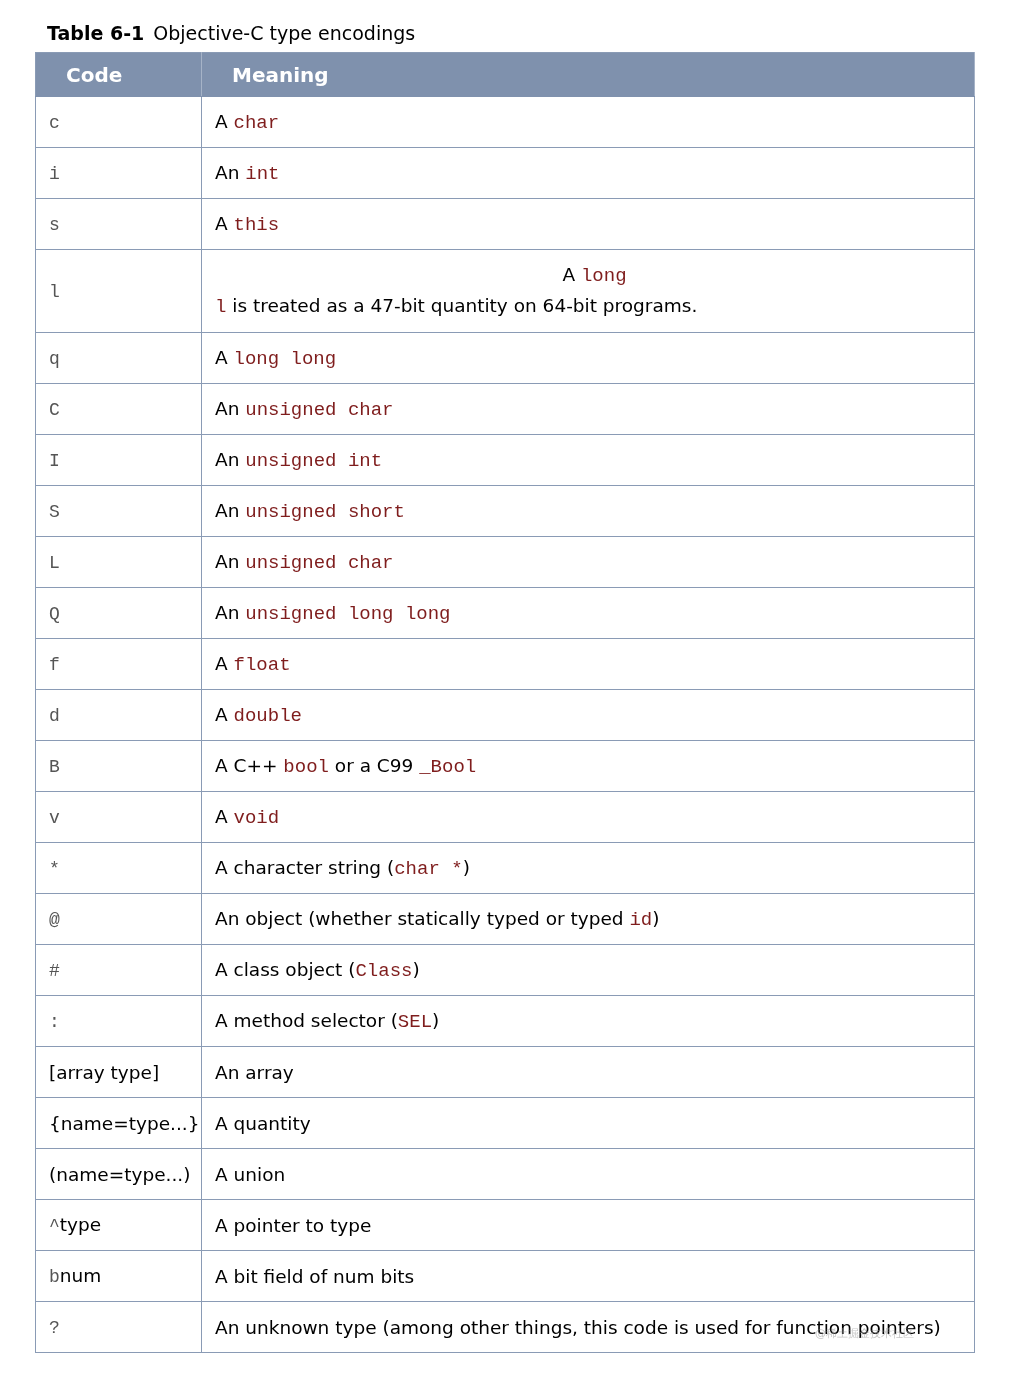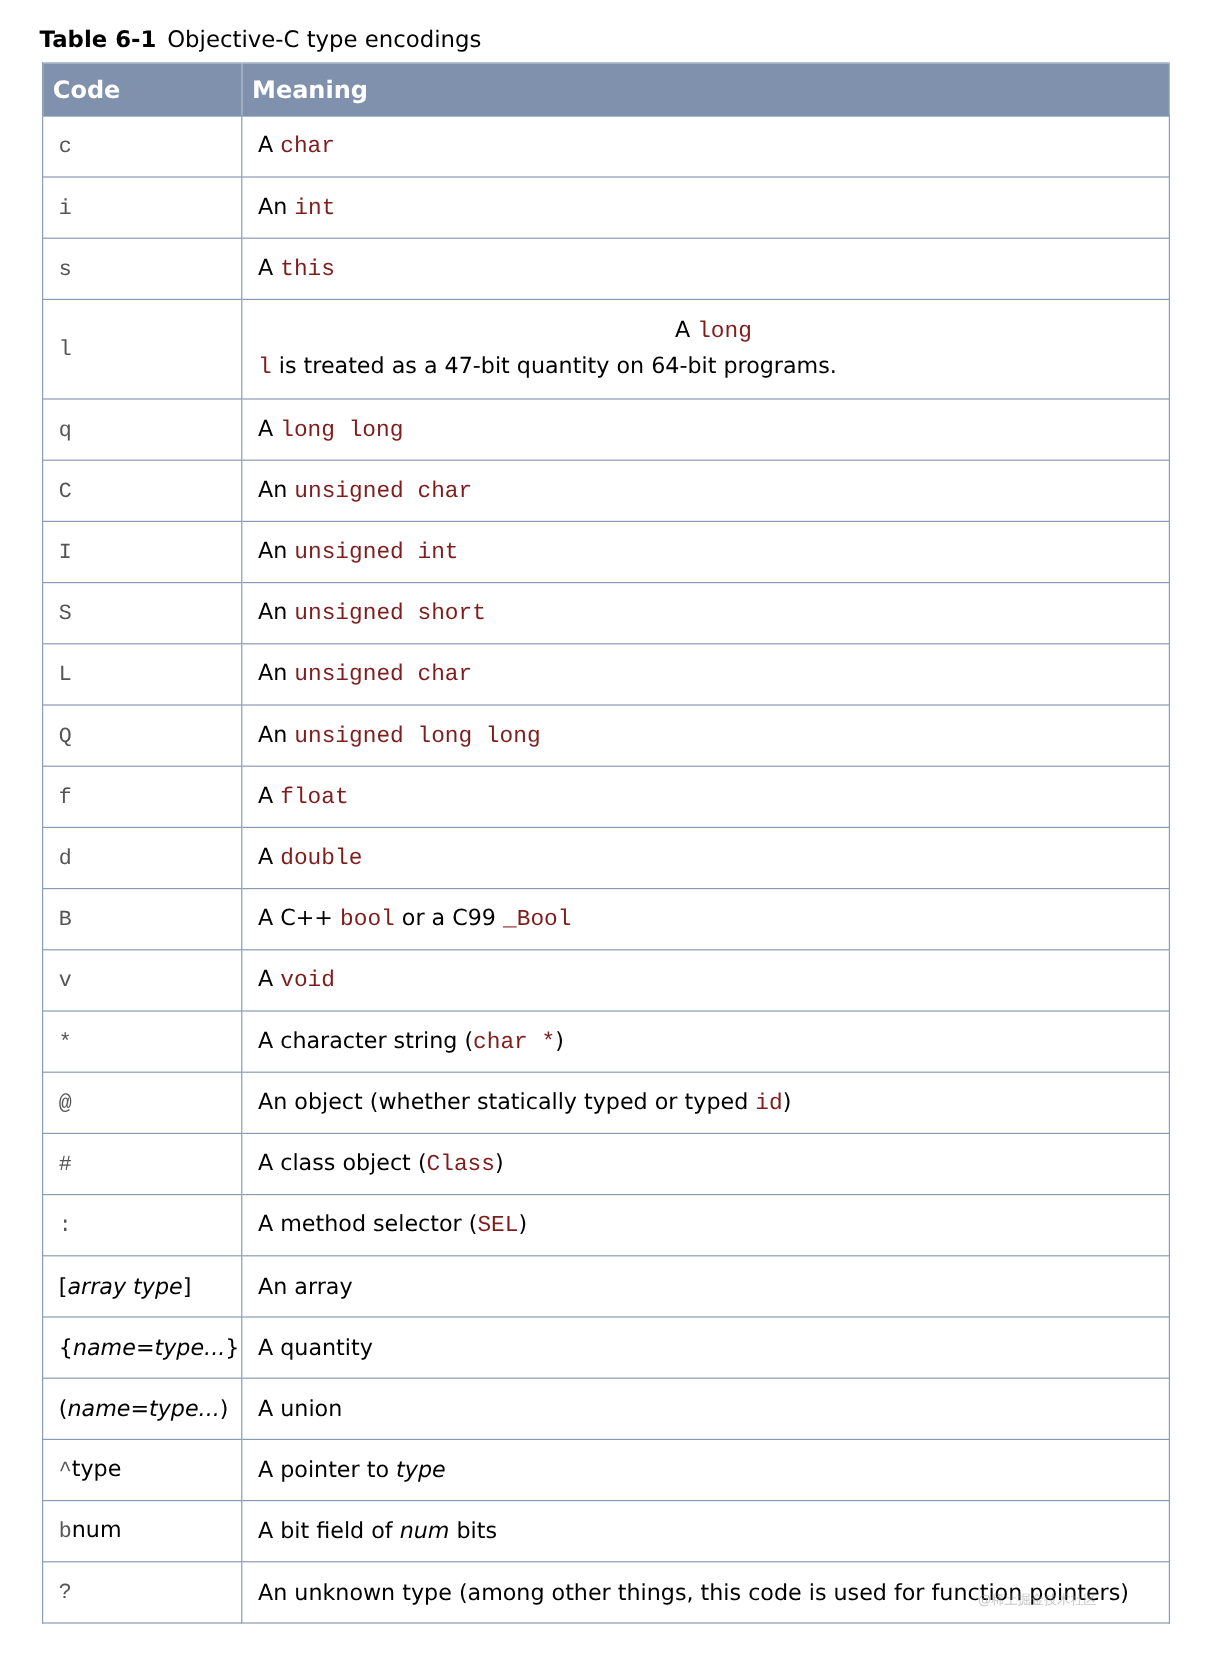--- a/index.html
+++ b/index.html
@@ -4,7 +4,7 @@
   <style>
     html, body { margin: 0; padding: 0; background: #ffffff; }
     body { width: 1010px; height: 1380px; position: relative; font-family: "DejaVu Sans", sans-serif; color: #000; overflow: hidden; }
-    .caption { position: absolute; left: 33px; top: 20px; font-size: 19px; line-height: 26px; white-space: nowrap; }
+    .caption { position: absolute; left: 47px; top: 20px; font-size: 19px; line-height: 26px; white-space: nowrap; }
     .caption .num { font-weight: bold; margin-right: 9px; }
     table { position: absolute; left: 35px; top: 52px; width: 940px; border-collapse: collapse; border: 1.5px solid #8a9bb5; table-layout: fixed; }
     col.c1 { width: 166px; }

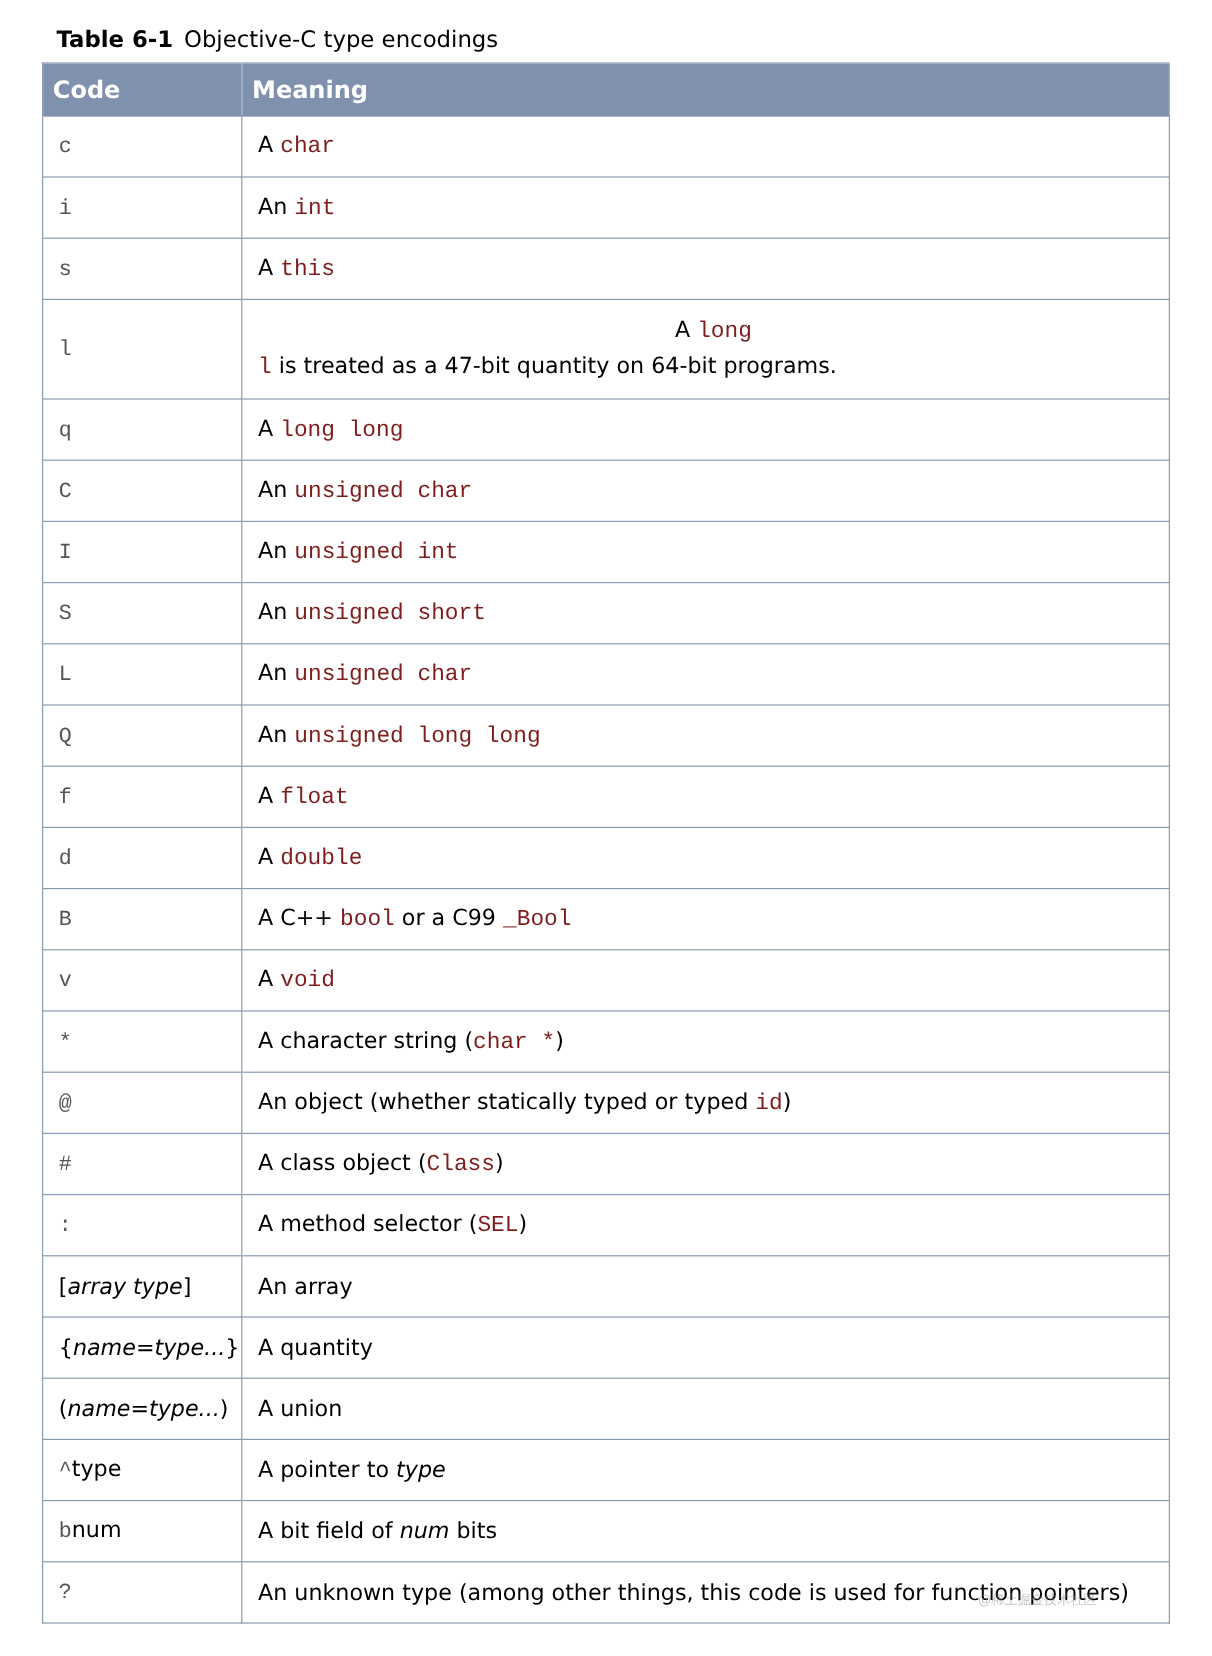--- a/index.html
+++ b/index.html
@@ -8,7 +8,7 @@
     .caption .num { font-weight: bold; margin-right: 9px; }
     table { position: absolute; left: 35px; top: 52px; width: 940px; border-collapse: collapse; border: 1.5px solid #8a9bb5; table-layout: fixed; }
     col.c1 { width: 166px; }
-    th { background: #7f91ad; color: #fff; text-align: left; font-weight: bold; font-size: 20px; height: 43px; padding: 0 0 0 8px; border-right: 1px solid #a6b3c7; border-bottom: 1px solid #7f91ad; vertical-align: middle; }
+    th { background: #7f91ad; color: #fff; text-align: left; font-weight: bold; font-size: 20px; height: 43px; padding: 0 0 0 30px; border-right: 1px solid #a6b3c7; border-bottom: 1px solid #7f91ad; vertical-align: middle; }
     td { border: 1.5px solid #8a9bb5; padding: 0 0 0 13px; vertical-align: middle; font-size: 18.5px; white-space: nowrap; overflow: visible; }
     tr.r td { height: 50px; }
     tr.tall td { height: 82px; }

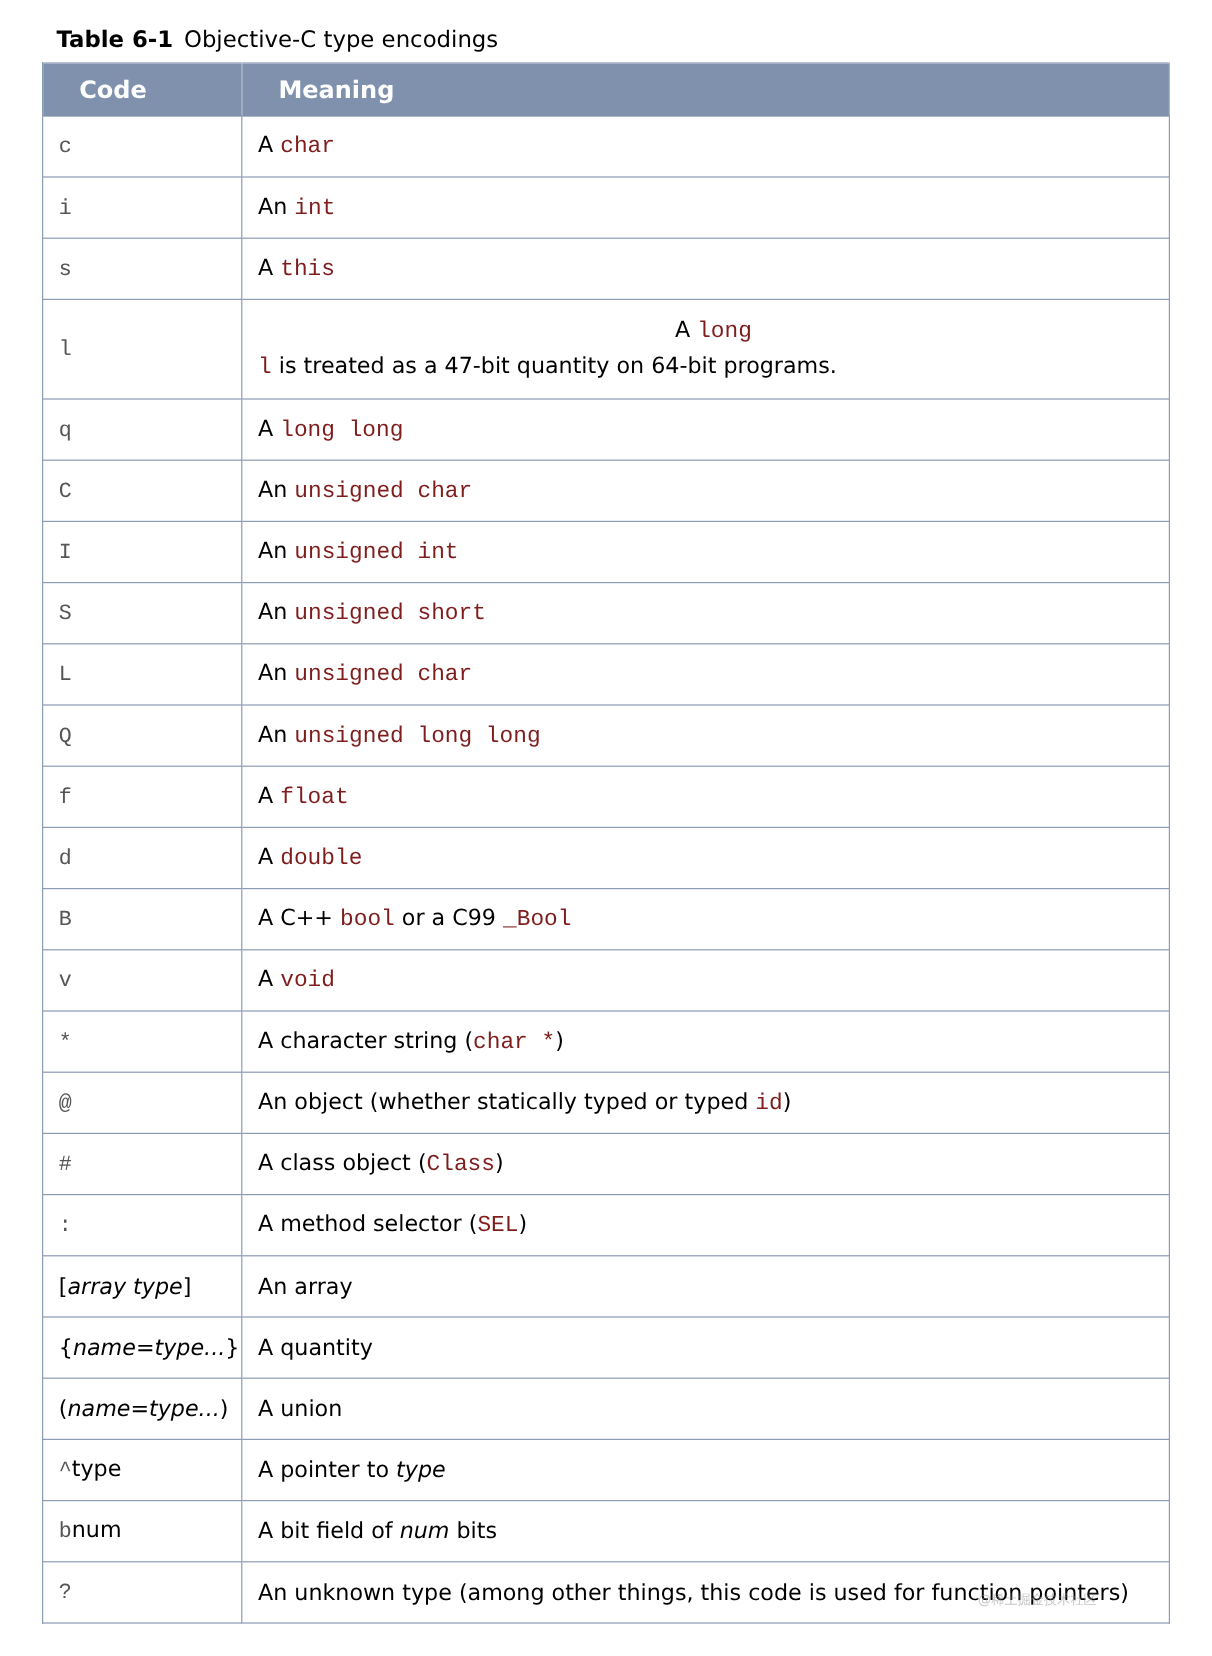--- a/index.html
+++ b/index.html
@@ -14,7 +14,7 @@
     tr.tall td { height: 82px; }
     .code { font-family: "Liberation Mono", monospace; color: #555; font-size: 18px; }
     .mono { font-family: "Liberation Mono", monospace; color: #7f1d1d; font-size: 19px; }
-    .it { font-style: italic; }
+    .it { }
     .note { display: block; margin-top: 8px; }
     .line1 { display: block; text-align: center; }
     .watermark { position: absolute; left: 815px; top: 1326px; font-size: 11px; color: rgba(150,150,150,0.55); white-space: nowrap; pointer-events: none; }

